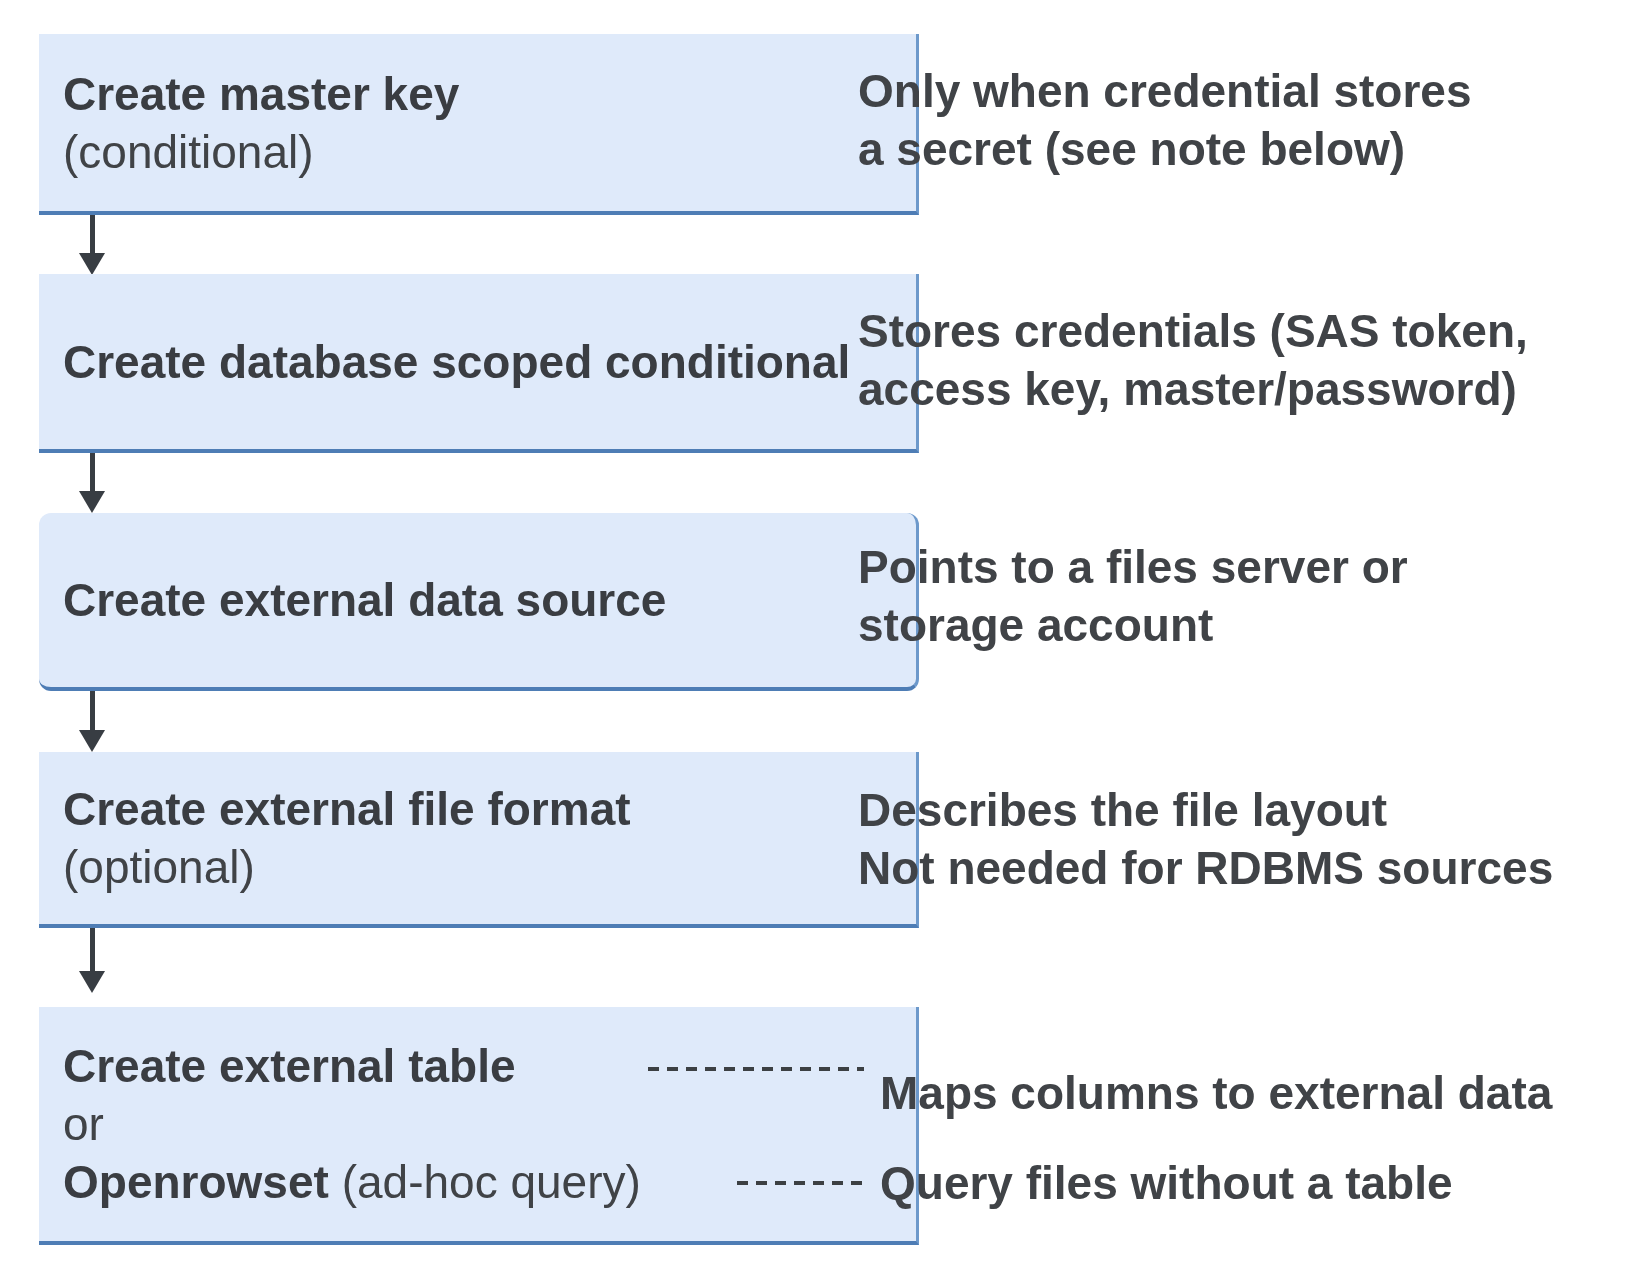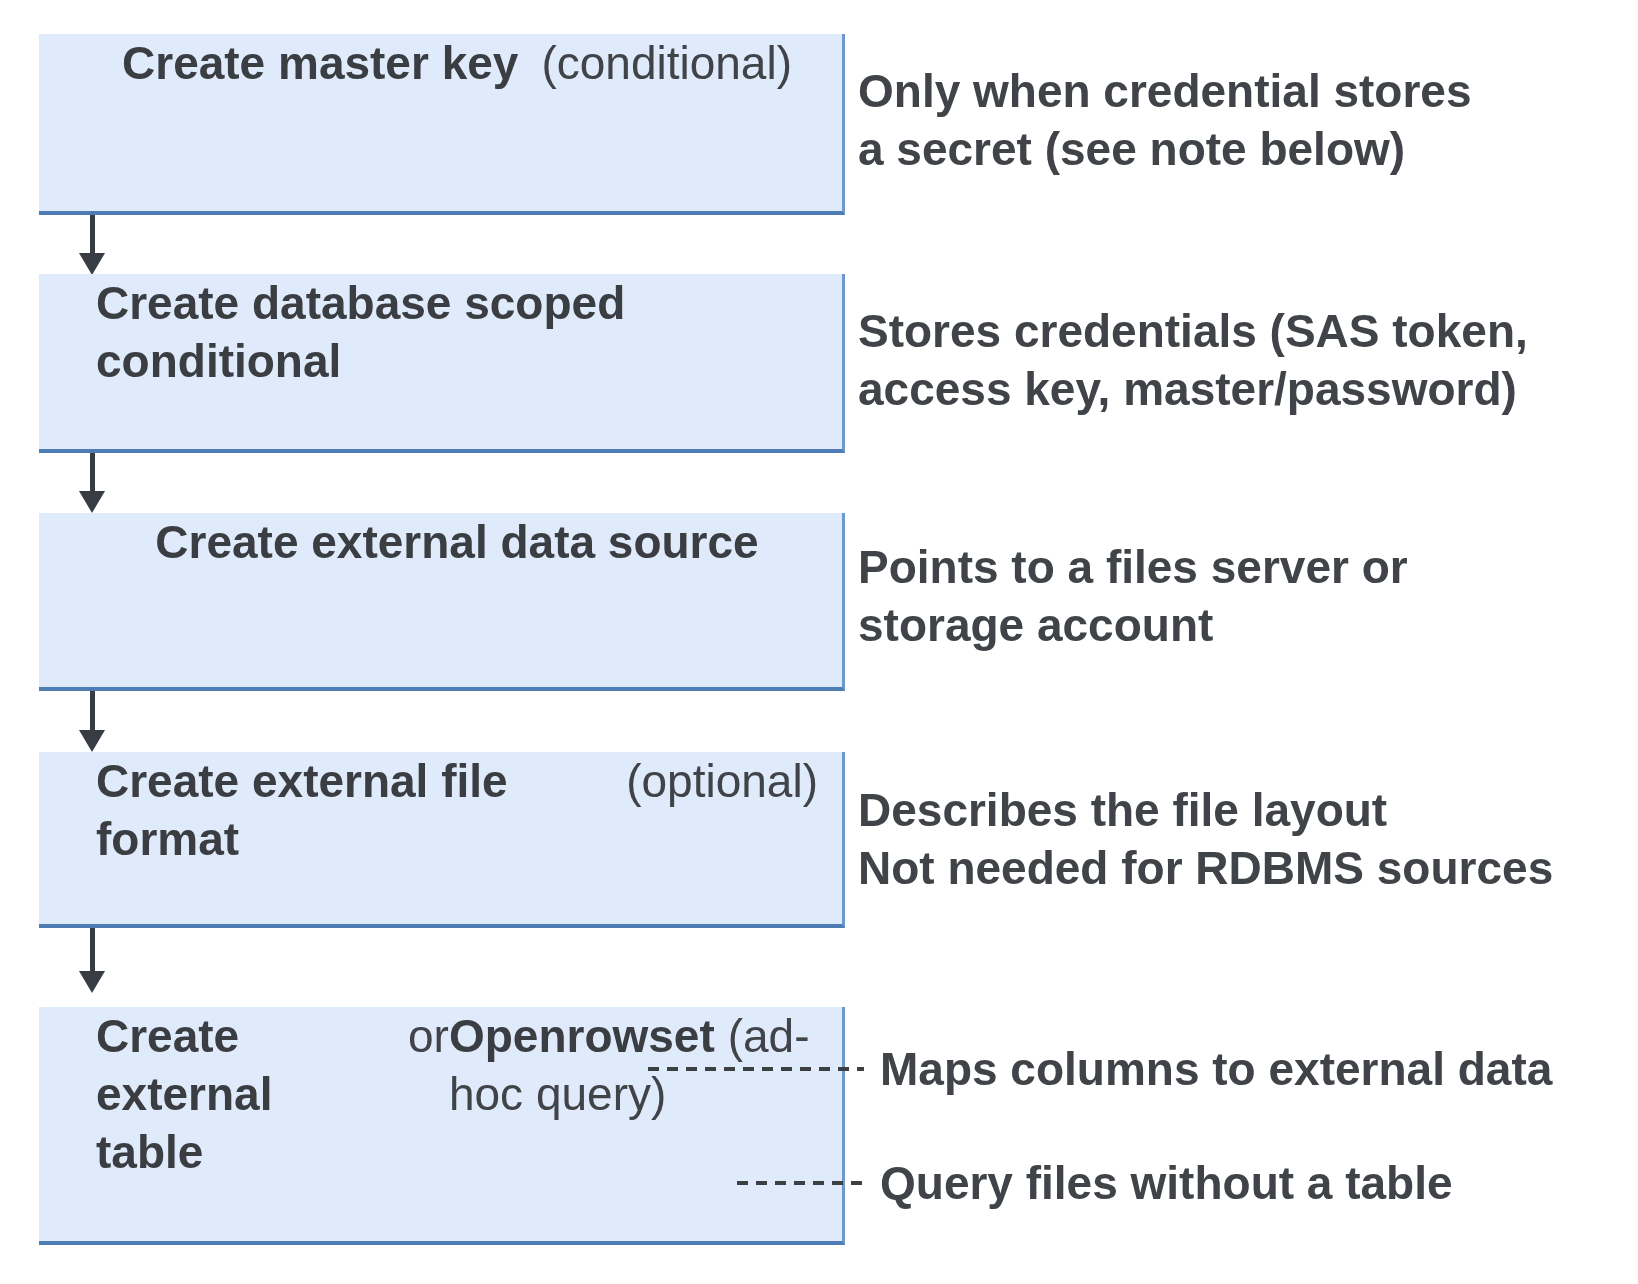--- a/index.html
+++ b/index.html
@@ -20,14 +20,15 @@
   .step-box {
     position: absolute;
     left: 39px;
-    width: 806px;
+    width: 880px;
     box-sizing: border-box;
     background: var(--boxFill);
     border-right: 3px solid var(--boxBorderRight);
     border-bottom: 4px solid var(--boxBorderBottom);
     display: flex;
+    flex-direction: column;
     justify-content: center;
-    padding-left: 57px;
+    padding-left: 24px;
     padding-right: 24px;
     font-size: 46px;
     line-height: 58px;

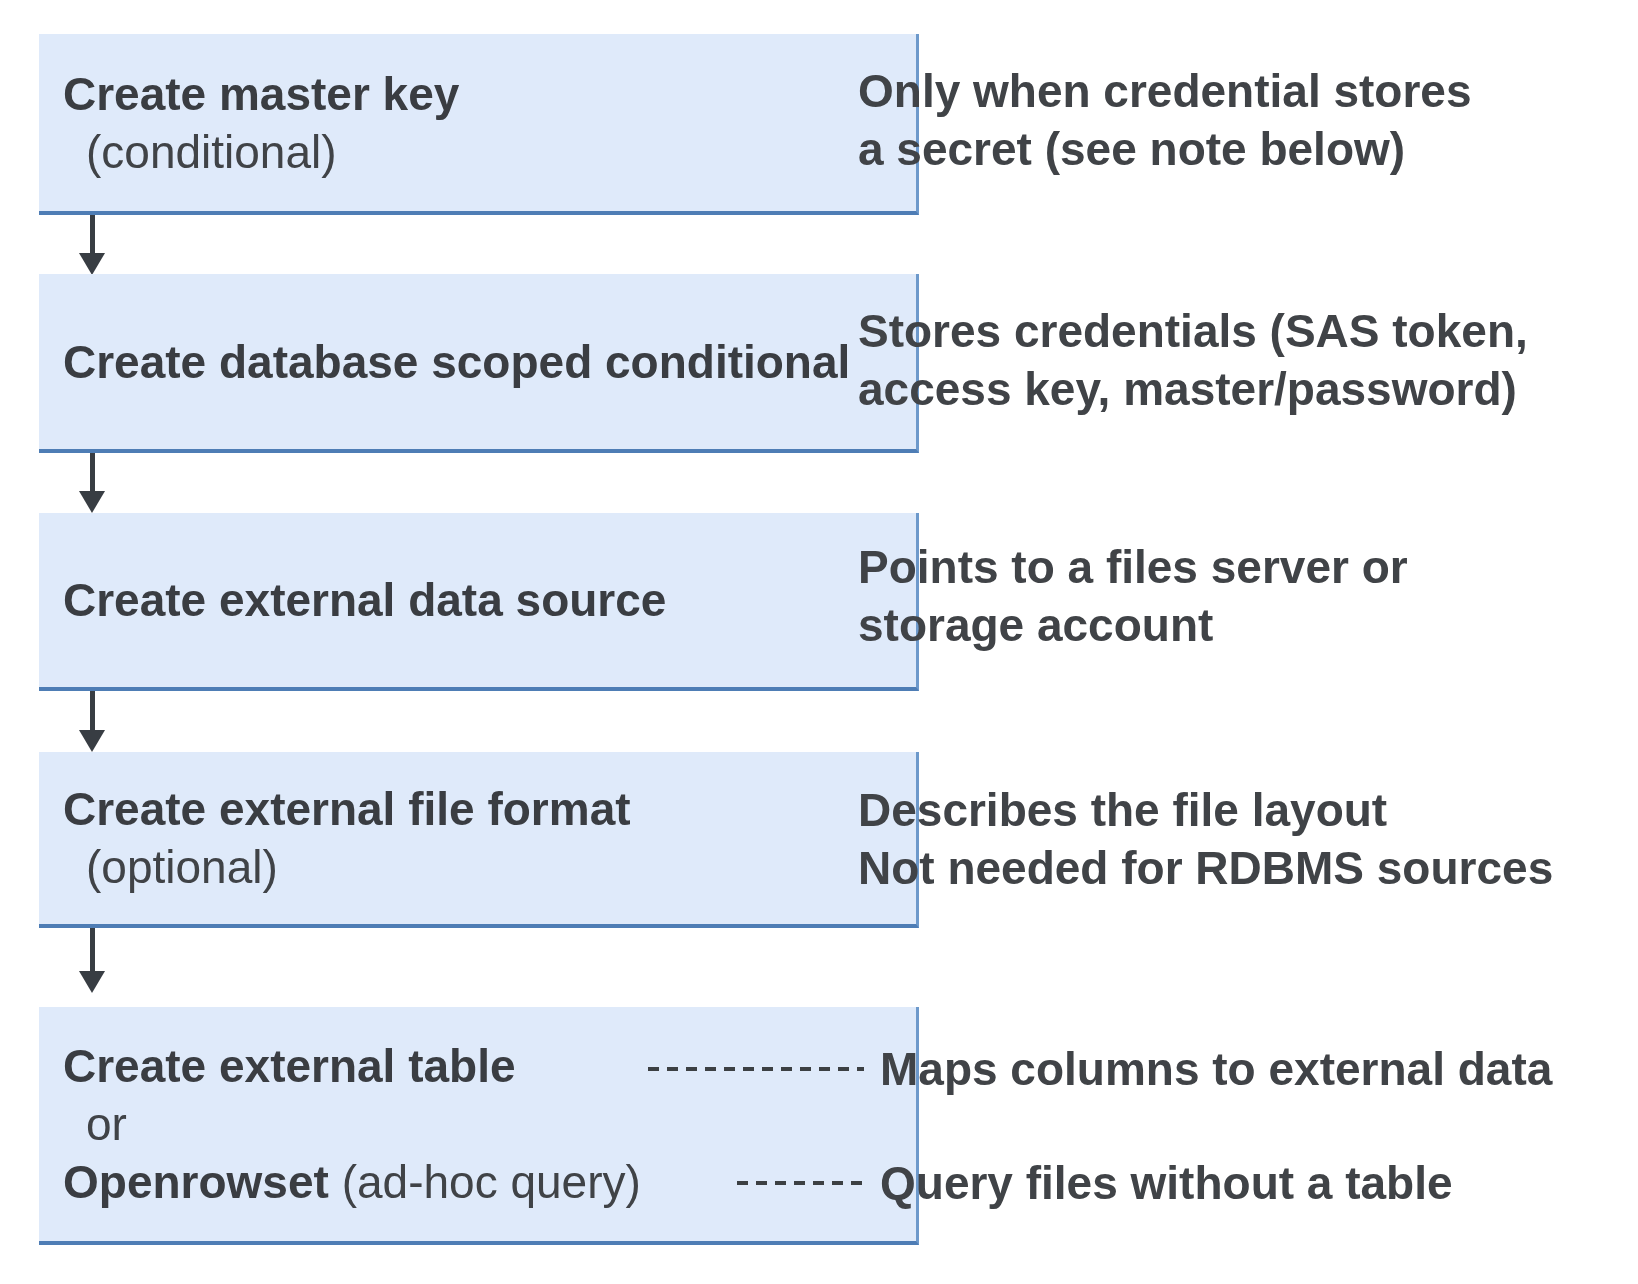--- a/index.html
+++ b/index.html
@@ -41,7 +41,7 @@
   .box-5 { top: 1007px; height: 238px; }
 
   .t-bold { font-weight: 700; color: var(--titleText); }
-  .t-reg  { font-weight: 400; color: var(--bodyText); margin-left: 23px; }
+  .t-reg  { font-weight: 400; color: var(--bodyText); }
   .box-line { display: block; }
   .qualifier-inline { margin-left: 0.28em; }
 

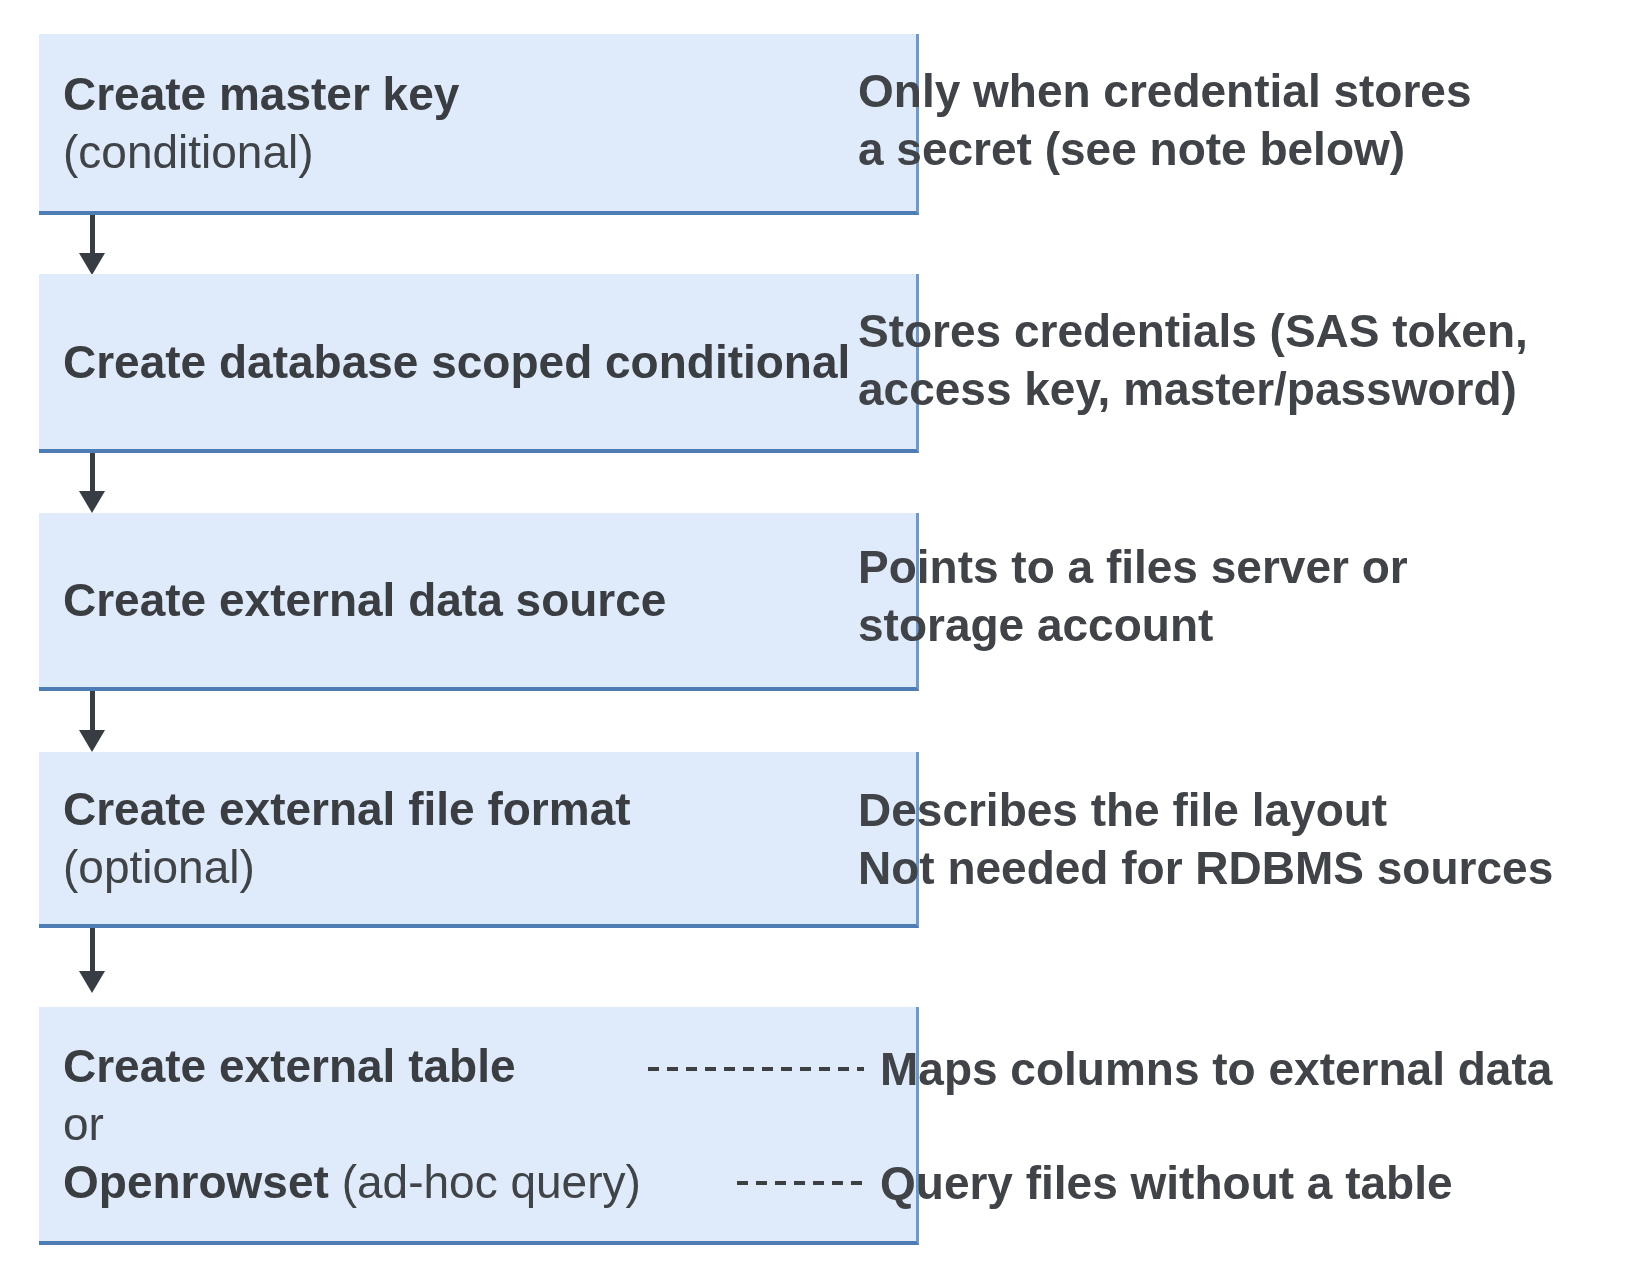--- a/index.html
+++ b/index.html
@@ -36,7 +36,7 @@
   }
   .box-1 { top: 34px;   height: 181px; }
   .box-2 { top: 274px;  height: 179px; }
-  .box-3 { top: 513px;  height: 178px; }
+  .box-3 { top: 513px;  height: 178px; border-radius: 12px; }
   .box-4 { top: 752px;  height: 176px; }
   .box-5 { top: 1007px; height: 238px; }
 

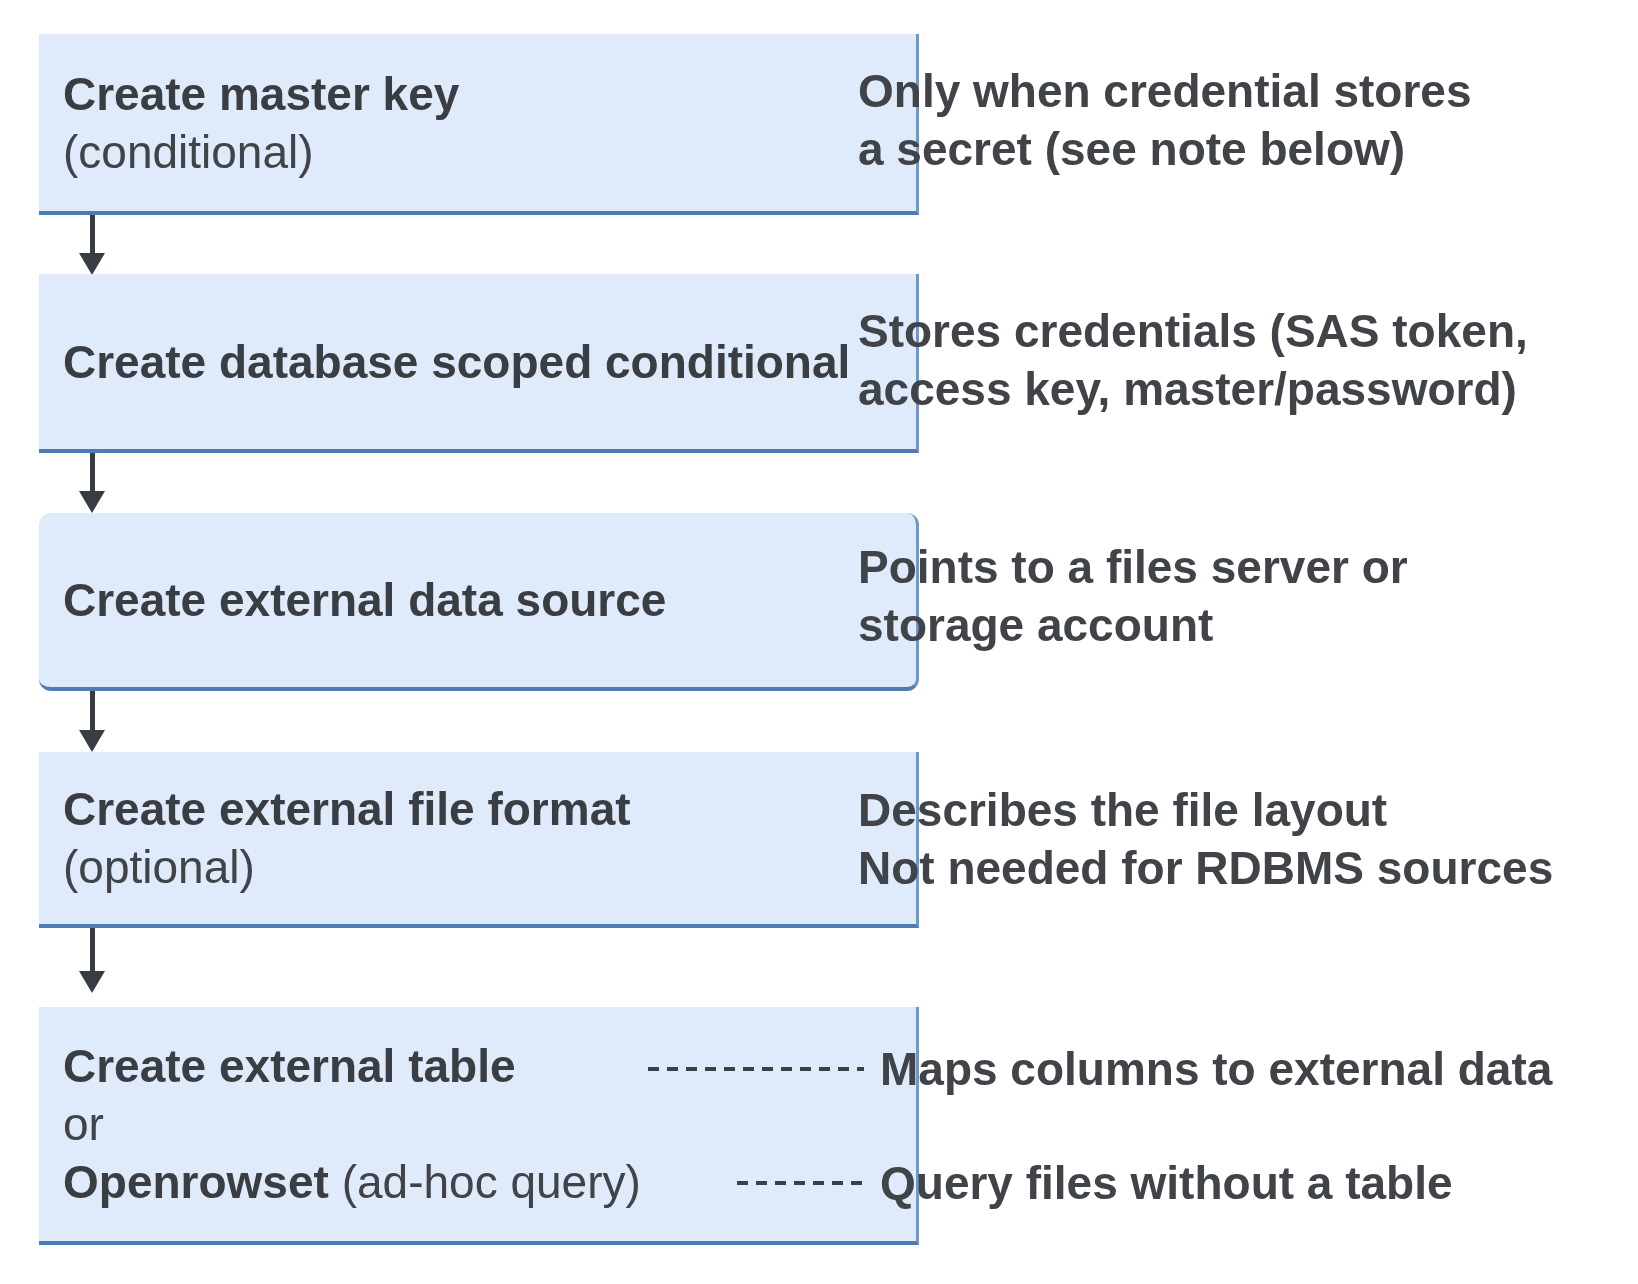--- a/index.html
+++ b/index.html
@@ -98,7 +98,7 @@
   .ann-2 { top: 302px; }
   .ann-3 { top: 538px; }
   .ann-4 { top: 756px; margin-top: 25px; }
-  .ann-5 { top: 1040px; left: 880px; }
+  .ann-5 { top: 1064px; left: 880px; }
   .ann-6 { top: 1154px; left: 880px; }
   .annotation .line { display: block; }
 </style>

